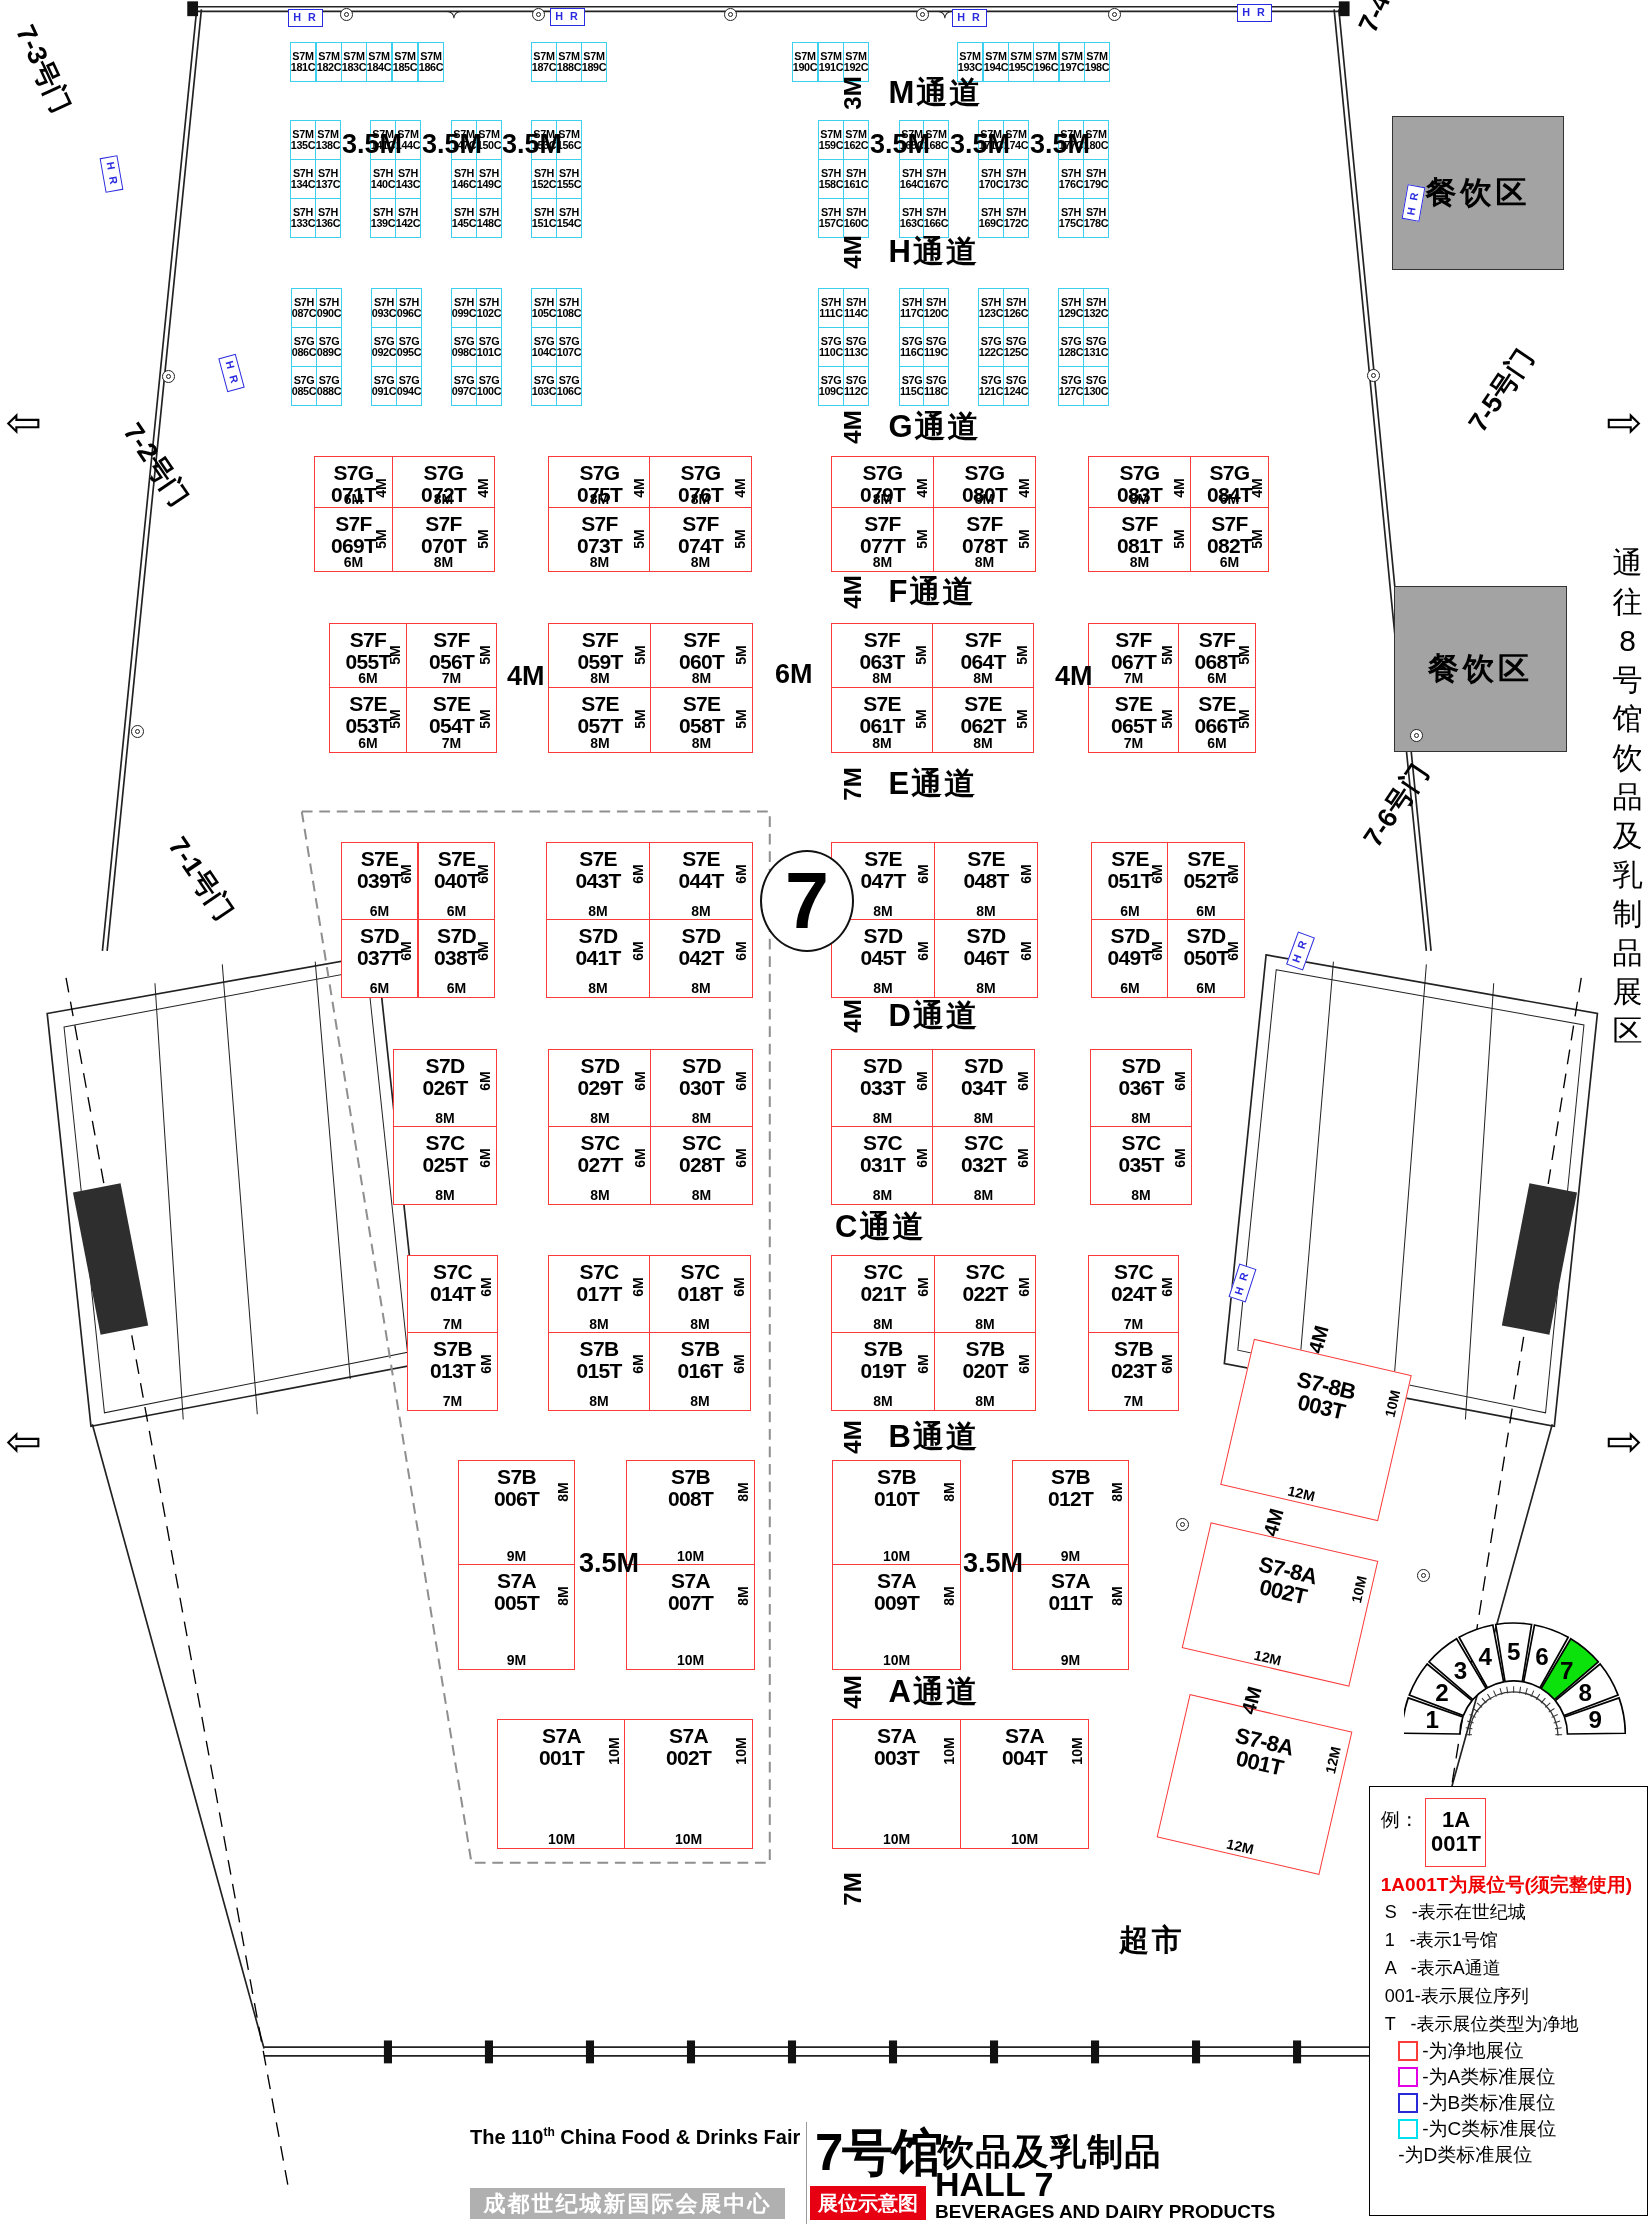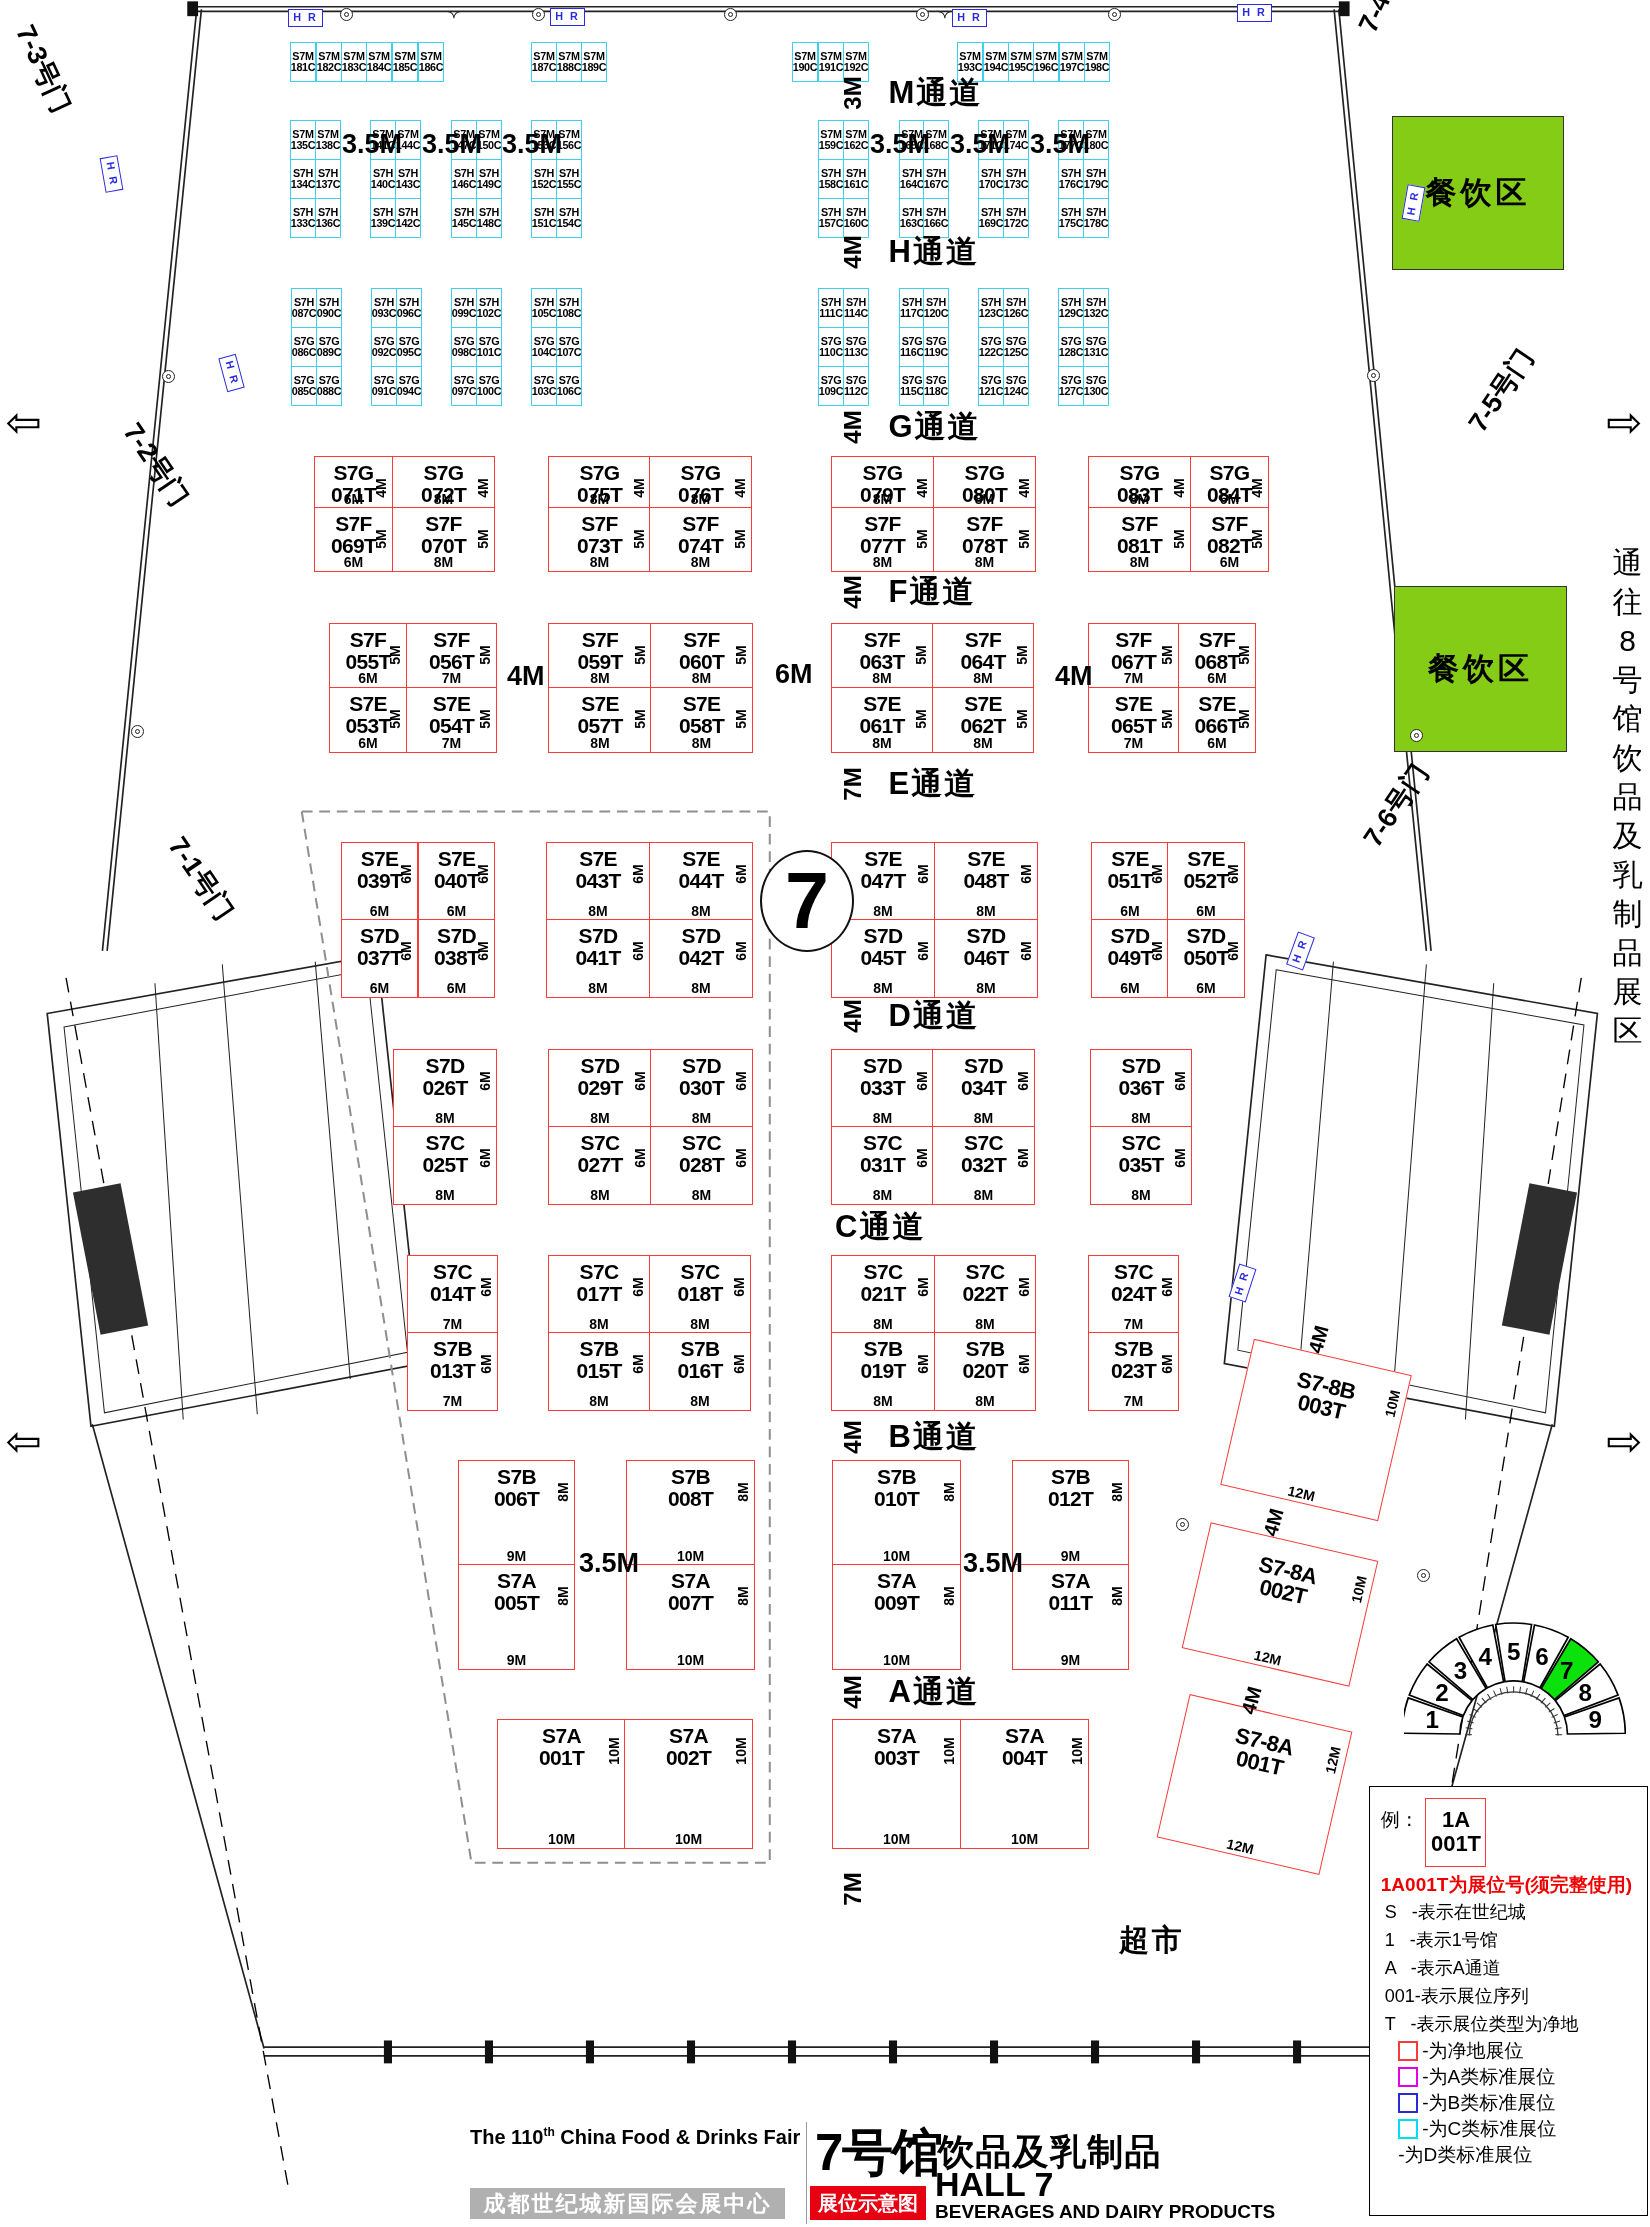--- a/index.html
+++ b/index.html
@@ -27,7 +27,7 @@
       color:var(--hr_blue);font-size:10.8px;font-weight:bold;text-align:center;line-height:15.5px;letter-spacing:2px;background:#fff;}
   .colm{position:absolute;z-index:3;width:10.8px;height:10.8px;border:1.3px solid #222;border-radius:50%;background:#fff;}
   .colm:after{content:"";position:absolute;left:2.7px;top:2.7px;width:5.4px;height:5.4px;border:1.3px solid #222;border-radius:50%;box-sizing:border-box;}
-  .dining{position:absolute;z-index:2;border:1.3px solid #333;background:#84cc16;display:flex;align-items:center;justify-content:center;
+  .dining{position:absolute;z-index:2;border:1.3px solid #333;background:#a3a3a3;display:flex;align-items:center;justify-content:center;
           font-size:31px;font-weight:bold;letter-spacing:4px;}
   .vtext{position:absolute;z-index:3;width:35px;font-size:30px;line-height:39px;font-weight:500;text-align:center;word-break:break-all;}
   .varrow{position:absolute;z-index:3;font-size:43px;line-height:43px;}

